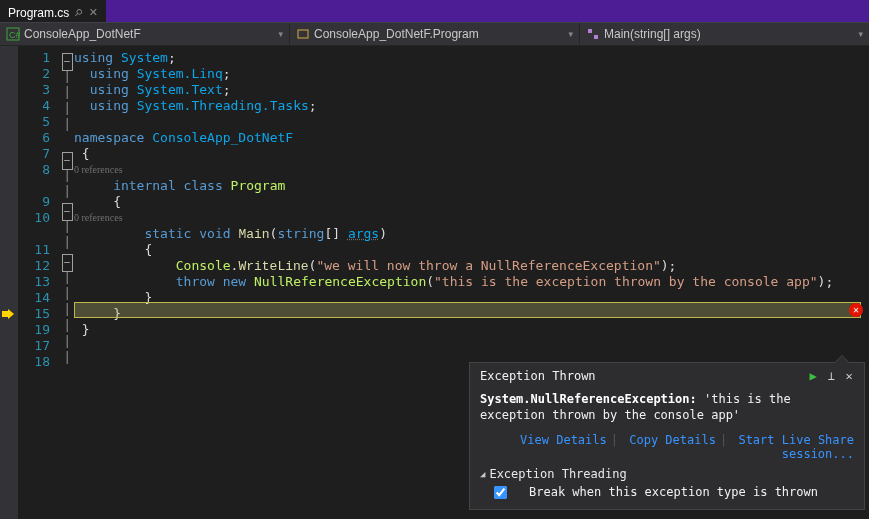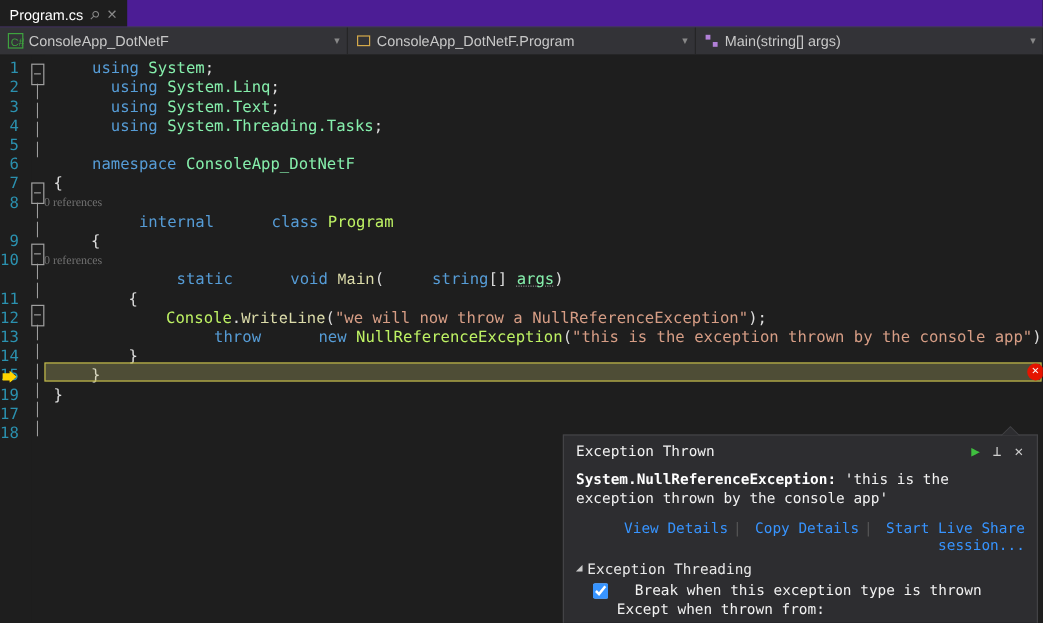--- a/index.html
+++ b/index.html
@@ -22,7 +22,7 @@
   .fold-box{border:1px solid #a0a0a0;width:9px;height:9px;line-height:7px;font-size:9px;margin:3px auto 0;text-align:center;color:#a0a0a0;}
   .code{flex:1;padding-top:4px;position:relative;}
   .line{height:16px;line-height:16px;white-space:pre;}
-  .kw{color:#569cd6;padding-left:40px;}
+  .kw{color:#569cd6;}
   .typ{color:#bef264;}
   .str{color:#d69d85;}
   .id{color:#86efac;}

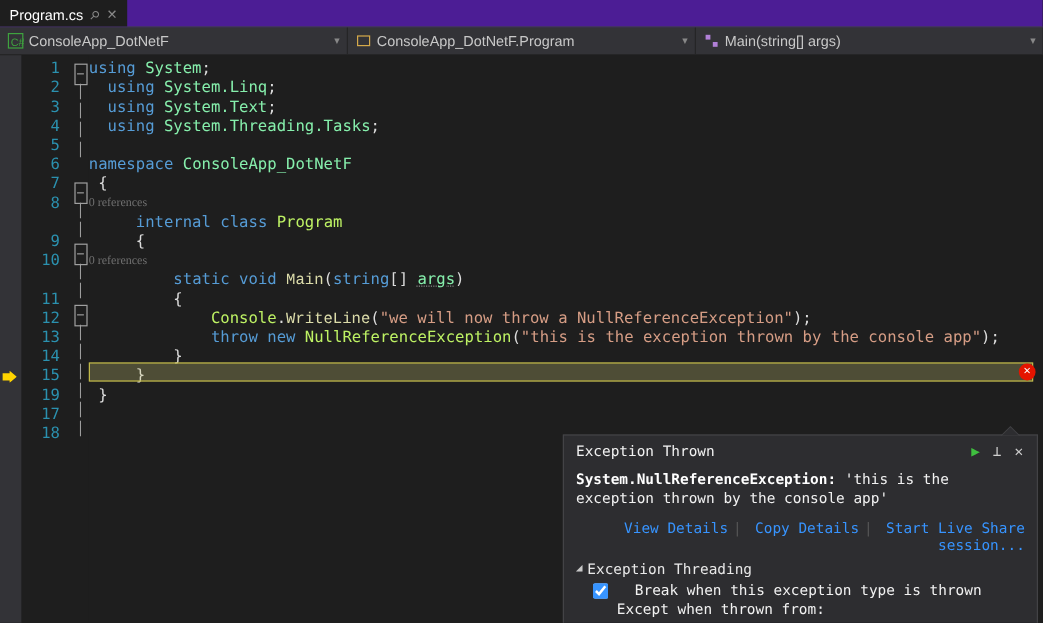--- a/index.html
+++ b/index.html
@@ -25,7 +25,7 @@
   .kw{color:#569cd6;}
   .typ{color:#bef264;}
   .str{color:#d69d85;}
-  .id{color:#86efac;}
+  .id{color:#0ea5e9;}
   .mth{color:#dcdcaa;font-family:Liberation Mono, monospace;}
   .pun{color:#dcdcdc;}
   .codelens{height:16px;line-height:16px;color:#707070;font-size:10px;font-family:"Segoe UI";}

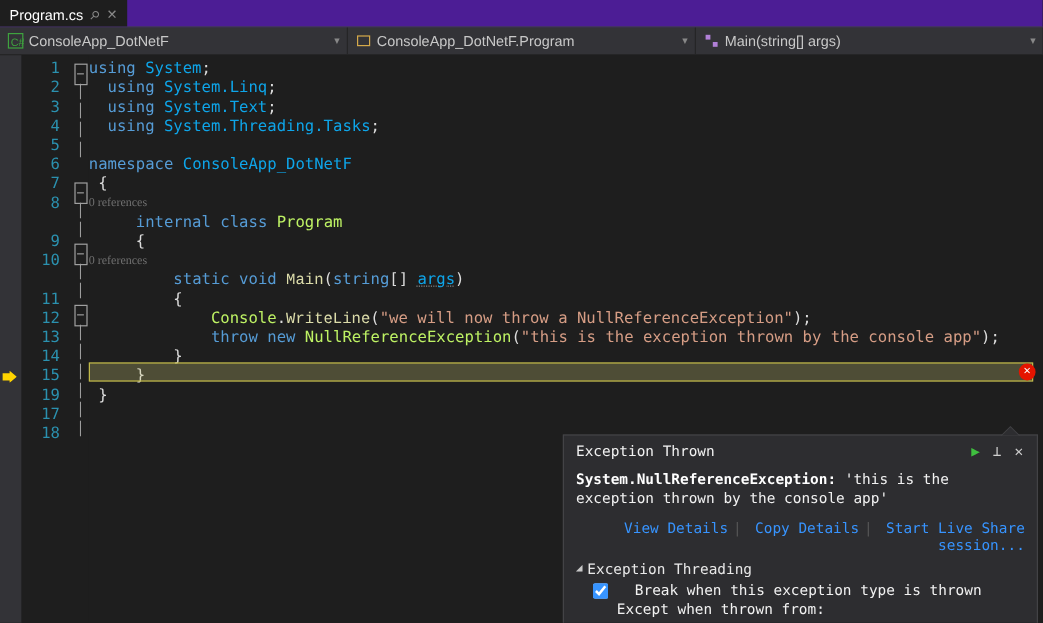--- a/index.html
+++ b/index.html
@@ -209,7 +209,6 @@
           <input type="checkbox" checked="" style="">
           <span>Break when this exception type is thrown</span>
         </label>
-        <div class="sub">Except when thrown from:</div>
 
       </div>
 

